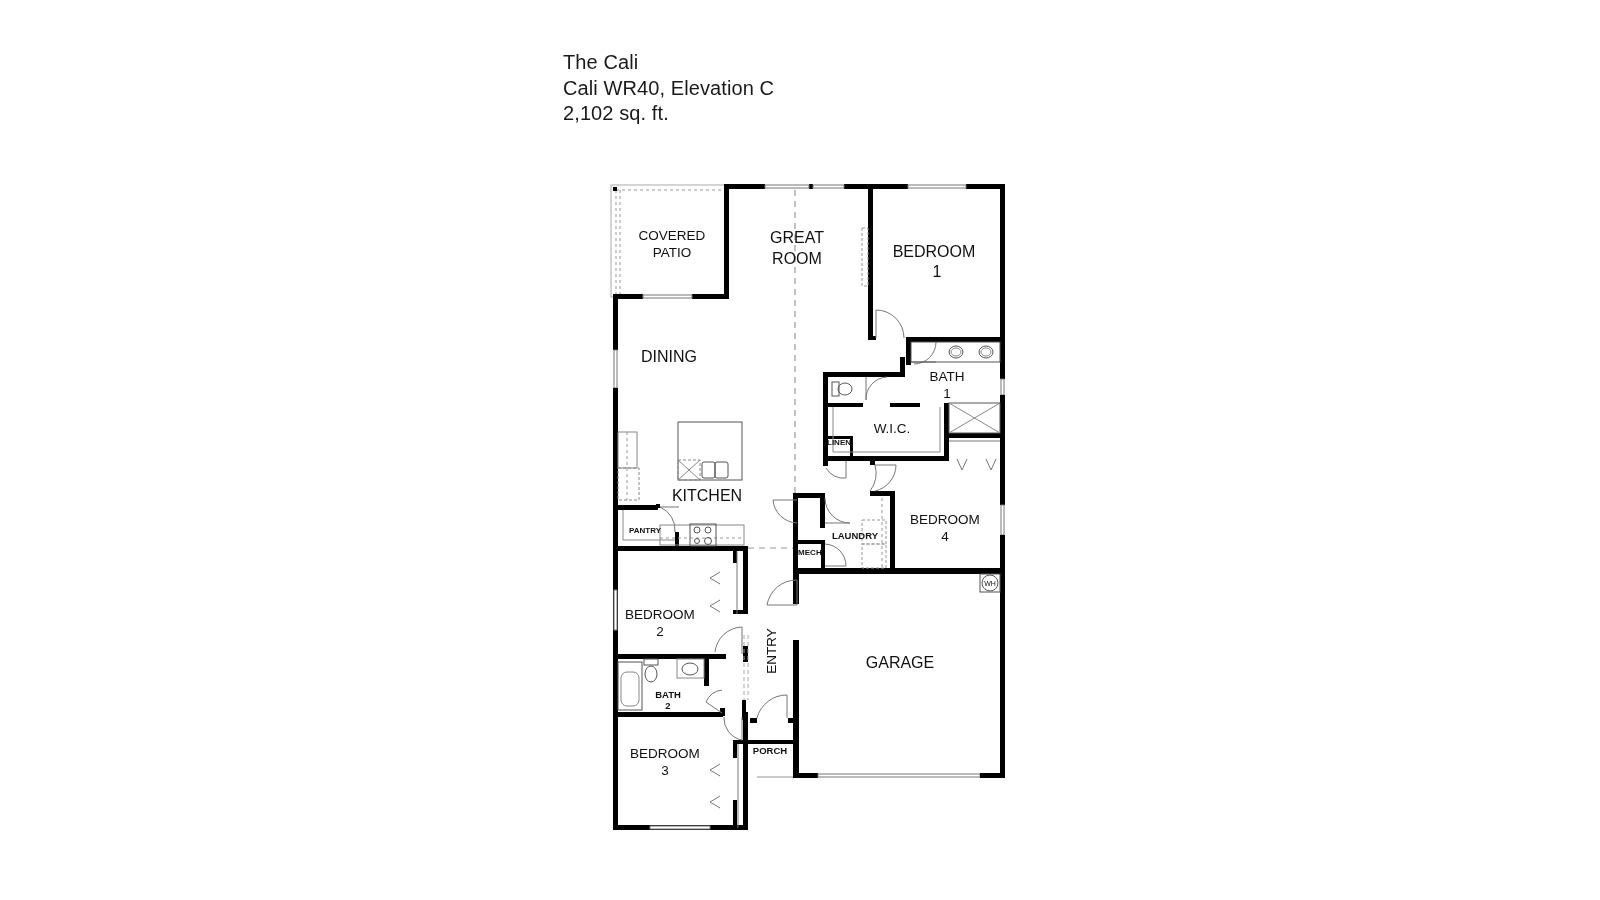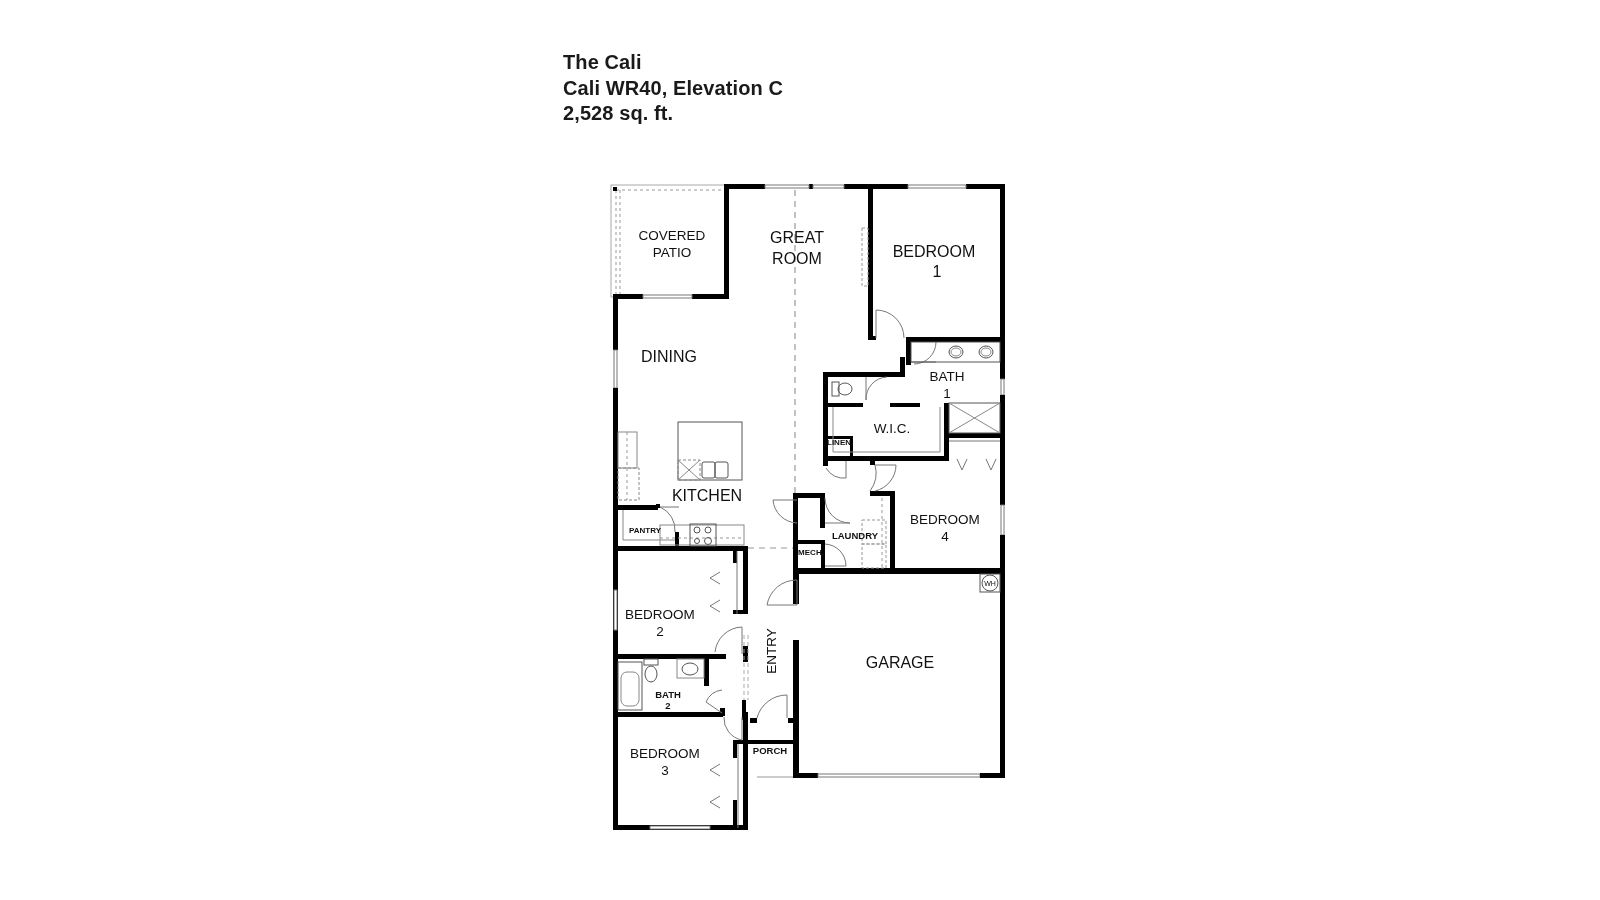--- a/index.html
+++ b/index.html
@@ -6,7 +6,7 @@
     body { width: 1600px; height: 900px; position: relative; overflow: hidden;
            font-family: "Liberation Sans", "DejaVu Sans", sans-serif; color: #111; }
     .title-block { position: absolute; left: 563px; top: 50px; font-size: 20px; line-height: 25.5px;
-                   color: #1a1a1a; letter-spacing: 0.1px; font-weight: bold; }
+                   color: #1a1a1a; letter-spacing: 0.1px; }
     .title-block div { white-space: nowrap; }
     svg.plan { position: absolute; left: 0; top: 0; }
     .lbl { font-family: "Liberation Sans", "DejaVu Sans", sans-serif; fill: #111; text-anchor: middle; }

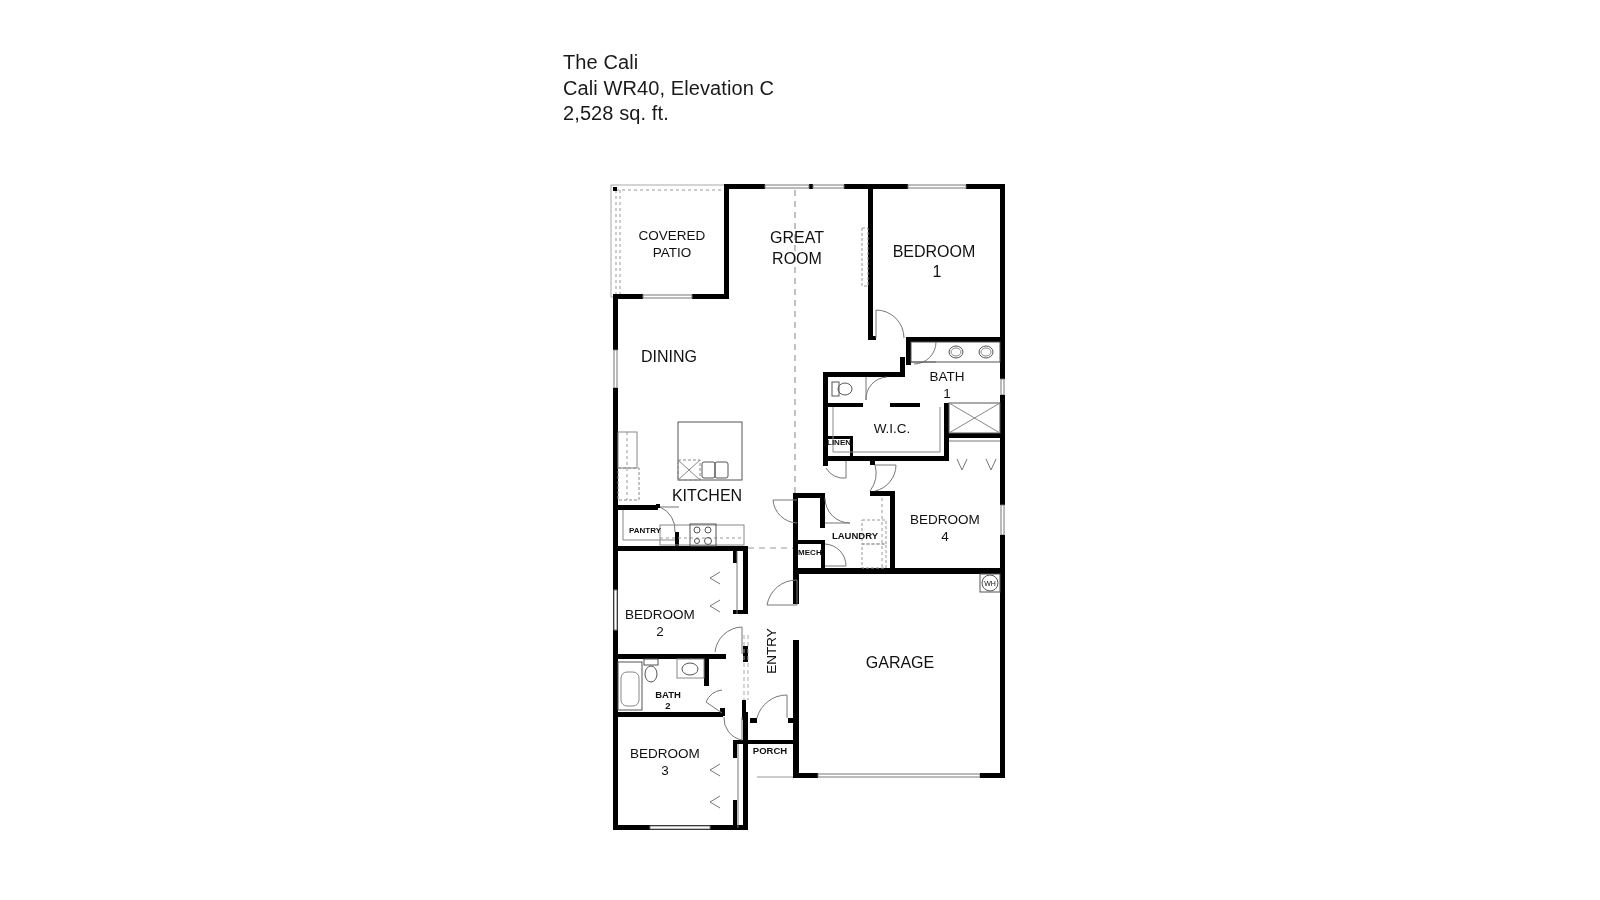--- a/index.html
+++ b/index.html
@@ -27,7 +27,7 @@
 <div class="title-block">
   <div>The Cali</div>
   <div>Cali WR40, Elevation C</div>
-  <div>2,528 sq. ft.</div>
+  <div>2,102 sq. ft.</div>
 </div>
 
 <svg class="plan" width="1600" height="900" viewBox="0 0 1600 900">

